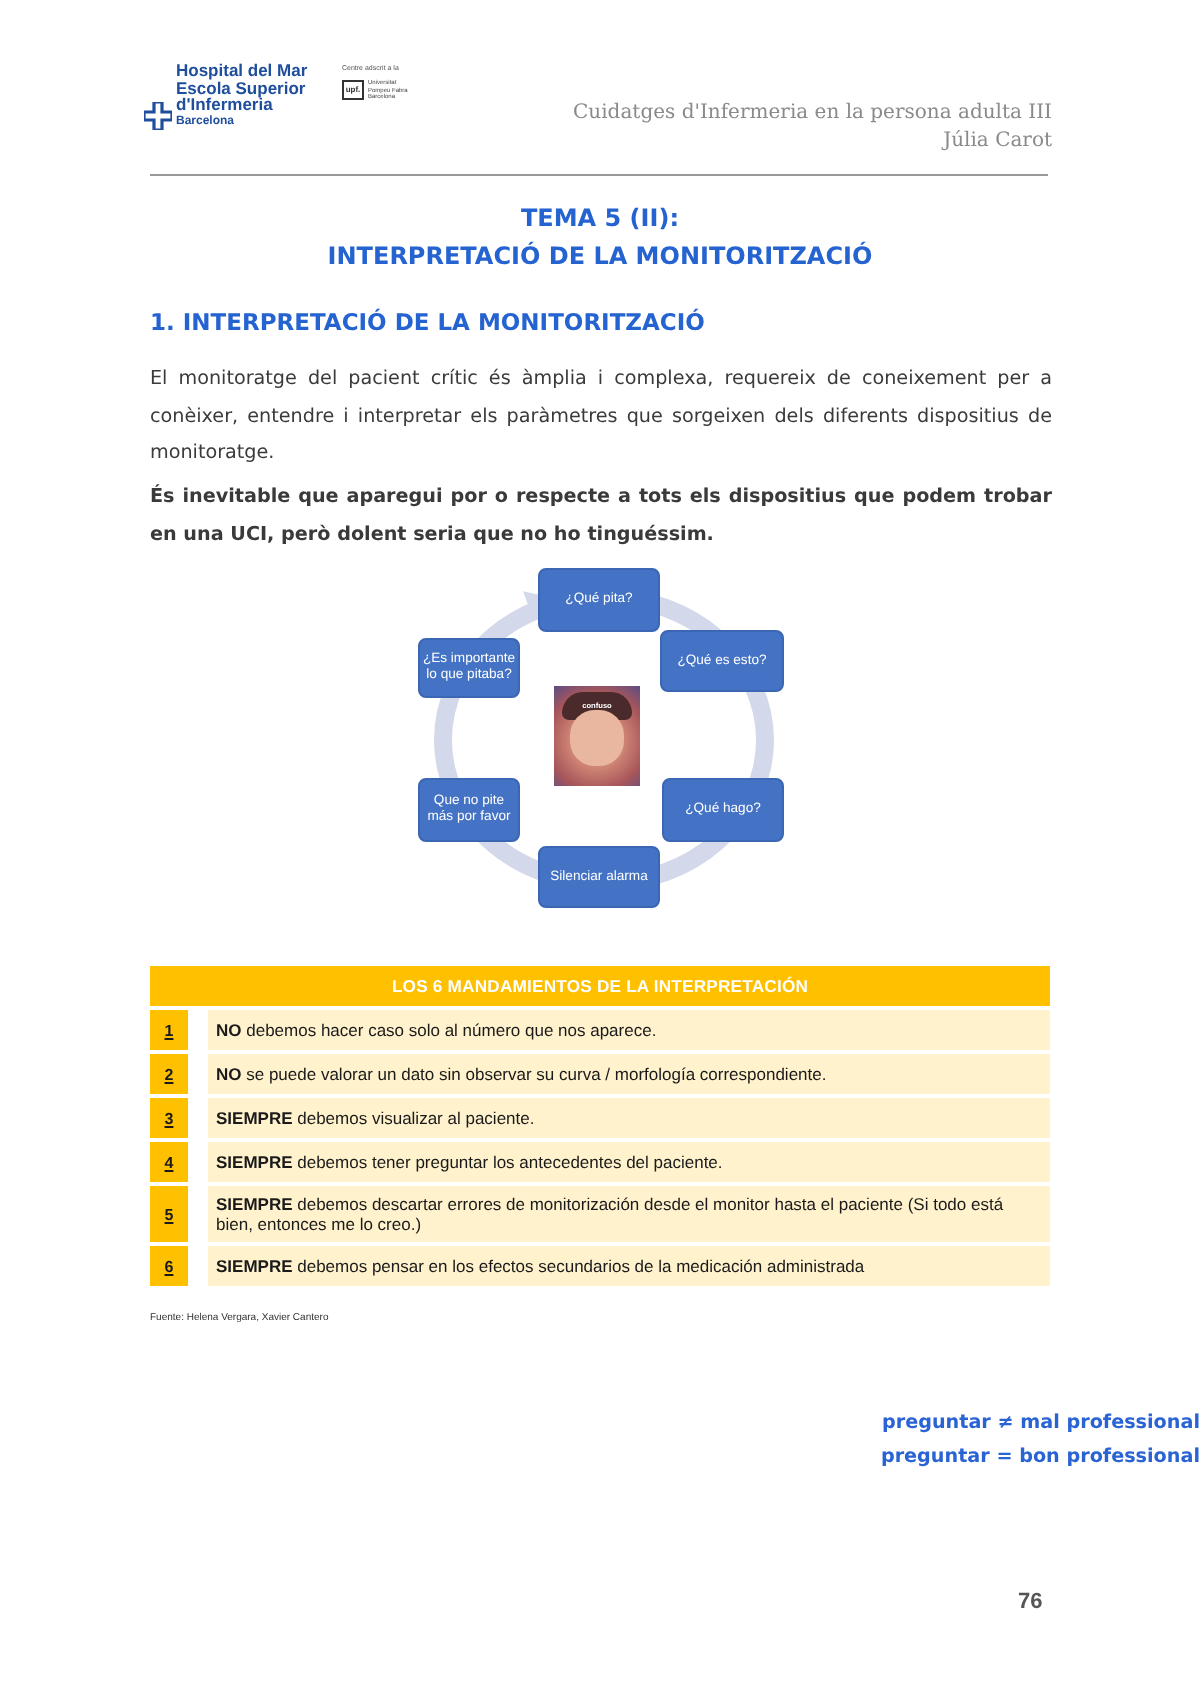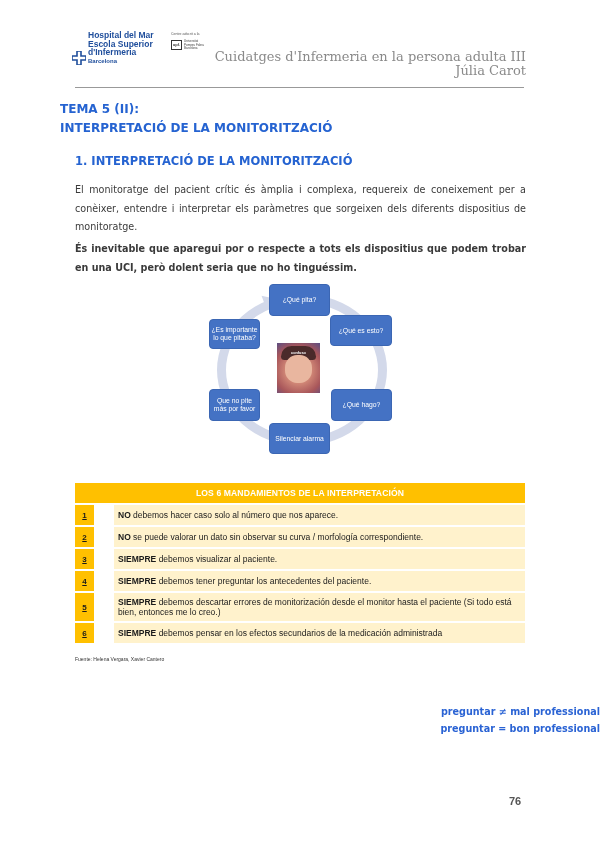--- a/index.html
+++ b/index.html
@@ -18,7 +18,7 @@
     .logo-upf .box { width: 11px; height: 10px; border: 1px solid #333; font-size: 4px; line-height: 8px; text-align: center; font-family: "Liberation Sans", sans-serif; font-weight: bold; }
     .logo-upf .lines { margin-left: 2px; font-size: 3px; line-height: 3.5px; color: #444; font-family: "Liberation Sans", sans-serif; }
 
-    .course { position: absolute; right: 74px; top: 50px; text-align: right; font-family: "DejaVu Serif", serif; font-size: 13px; line-height: 14px; color: #8a8a8a; }
+    .course { position: absolute; right: 74px; top: 50px; text-align: right; font-family: "DejaVu Serif", serif; font-size: 10px; line-height: 14px; color: #8a8a8a; }
     .header-rule { position: absolute; left: 75px; top: 87px; width: 449px; height: 1px; background: #999999; }
 
     

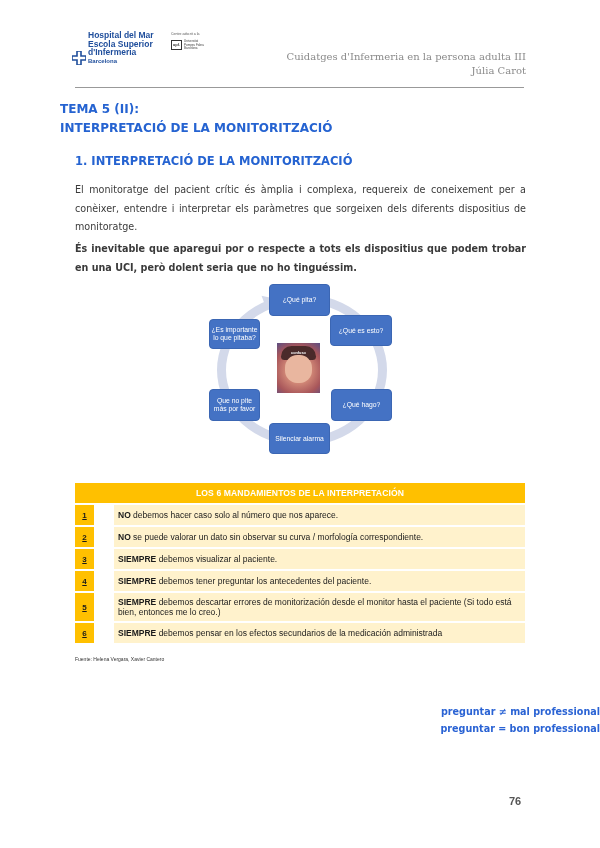--- a/index.html
+++ b/index.html
@@ -22,7 +22,7 @@
     .header-rule { position: absolute; left: 75px; top: 87px; width: 449px; height: 1px; background: #999999; }
 
     
-    .title { position: absolute; left: 60px; width: 480px; text-align: left; font-family: "DejaVu Sans", sans-serif; font-weight: bold; color: #2563d1; font-size: 12px; }
+    .title { position: absolute; left: 60px; width: 480px; text-align: center; font-family: "DejaVu Sans", sans-serif; font-weight: bold; color: #2563d1; font-size: 12px; }
     .title.t1 { top: 102px; }
     .title.t2 { top: 121px; }
 

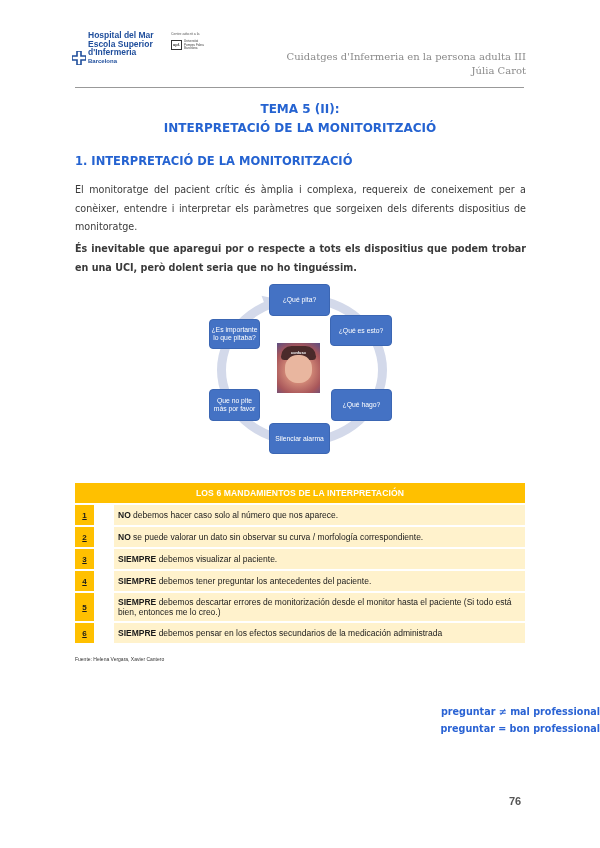--- a/index.html
+++ b/index.html
@@ -53,7 +53,7 @@
     .mand .head { height: 20px; background: #ffc000; color: #ffffff; font-family: "Liberation Sans", sans-serif; font-weight: bold; font-size: 8.6px; line-height: 20px; text-align: center; letter-spacing: 0.1px; }
     .mand .row { display: flex; margin-top: 2px; }
     .mand .num { width: 19px; background: #ffc000; display: flex; align-items: center; justify-content: center; font-family: "Liberation Sans", sans-serif; font-weight: bold; font-size: 8px; color: #1a1a1a; text-decoration: underline; }
-    .mand .txt { flex: 1; margin-left: 20px; background: #fff2cc; font-family: "Liberation Sans", sans-serif; font-size: 8.5px; line-height: 10px; color: #1a1a1a; padding: 5px 4px 4px 4px; }
+    .mand .txt { flex: 1; margin-left: 10px; background: #fff2cc; font-family: "Liberation Sans", sans-serif; font-size: 8.5px; line-height: 10px; color: #1a1a1a; padding: 5px 4px 4px 4px; }
     .mand .txt b { font-weight: bold; }
     .mand .row.single .txt { height: 20px; }
     .mand .row.double .txt { height: 28px; padding-top: 4px; }

